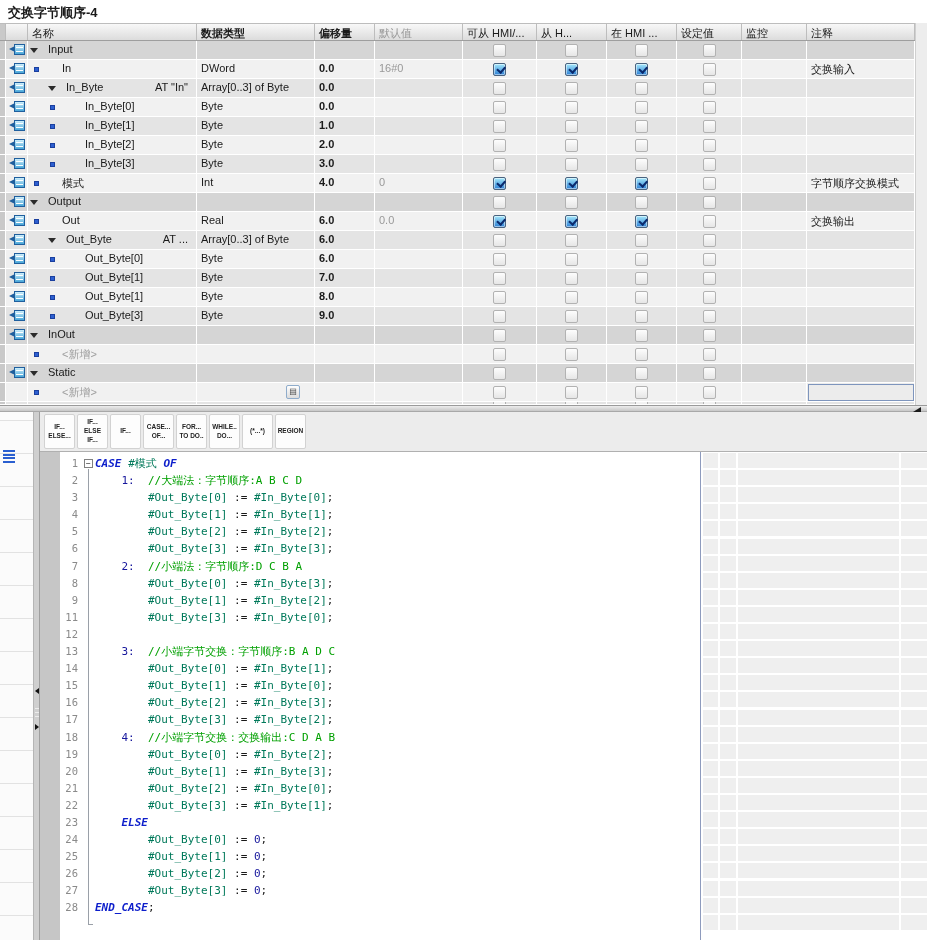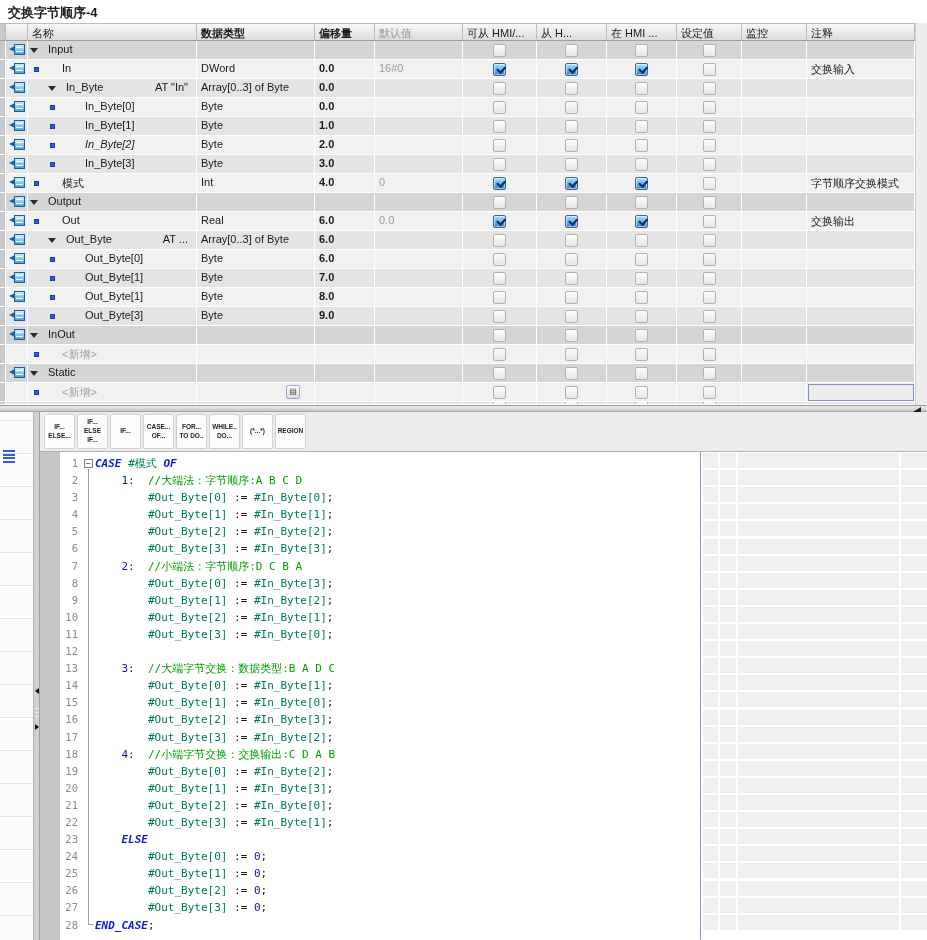--- a/index.html
+++ b/index.html
@@ -241,7 +241,7 @@
           <div class="cell c-icon"><span class="param-icon"><span class="parrow"></span><span class="pbox"></span><span class="pbars"></span></span></div>
           <div class="cell c-name">
             <span class="marker-sq" style="left: 22px;"></span>
-            <span class="name-text" style="left: 57px; font-style: italic;">In_Byte[2]</span>
+            <span class="name-text" style="left: 57px;">In_Byte[2]</span>
           </div>
           <div class="cell c-datatype">Byte</div>
           <div class="cell c-offset">2.0</div>

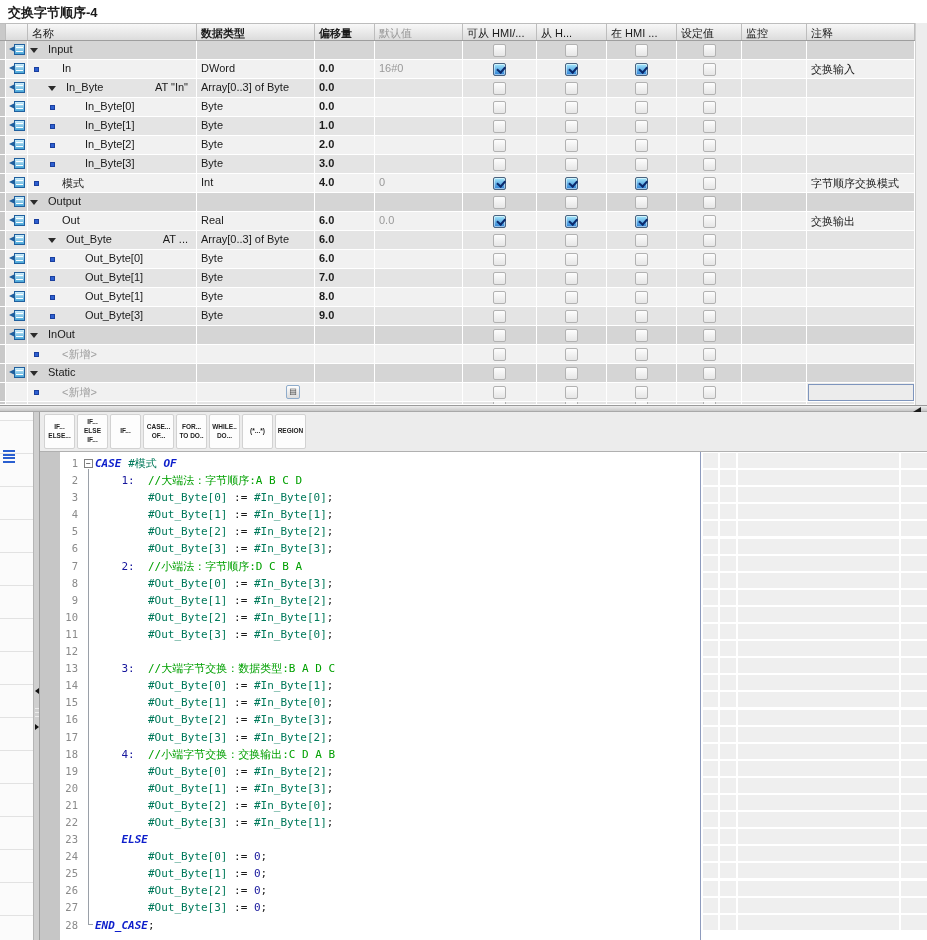--- a/index.html
+++ b/index.html
@@ -855,7 +855,6 @@
           <div class="cline"><span class="lnum">7</span><span class="lcode"><span>    </span><span class="num">2:</span><span>  </span><span class="com">//小端法：字节顺序:D C B A</span></span></div>
           <div class="cline"><span class="lnum">8</span><span class="lcode"><span>        </span><span class="var">#Out_Byte[0]</span><span> := </span><span class="var">#In_Byte[3]</span><span>;</span></span></div>
           <div class="cline"><span class="lnum">9</span><span class="lcode"><span>        </span><span class="var">#Out_Byte[1]</span><span> := </span><span class="var">#In_Byte[2]</span><span>;</span></span></div>
-          <div class="cline"><span class="lnum">10</span><span class="lcode"><span>        </span><span class="var">#Out_Byte[2]</span><span> := </span><span class="var">#In_Byte[1]</span><span>;</span></span></div>
           <div class="cline"><span class="lnum">11</span><span class="lcode"><span>        </span><span class="var">#Out_Byte[3]</span><span> := </span><span class="var">#In_Byte[0]</span><span>;</span></span></div>
           <div class="cline"><span class="lnum">12</span><span class="lcode"></span></div>
           <div class="cline"><span class="lnum">13</span><span class="lcode"><span>    </span><span class="num">3:</span><span>  </span><span class="com">//大端字节交换：数据类型:B A D C</span></span></div>

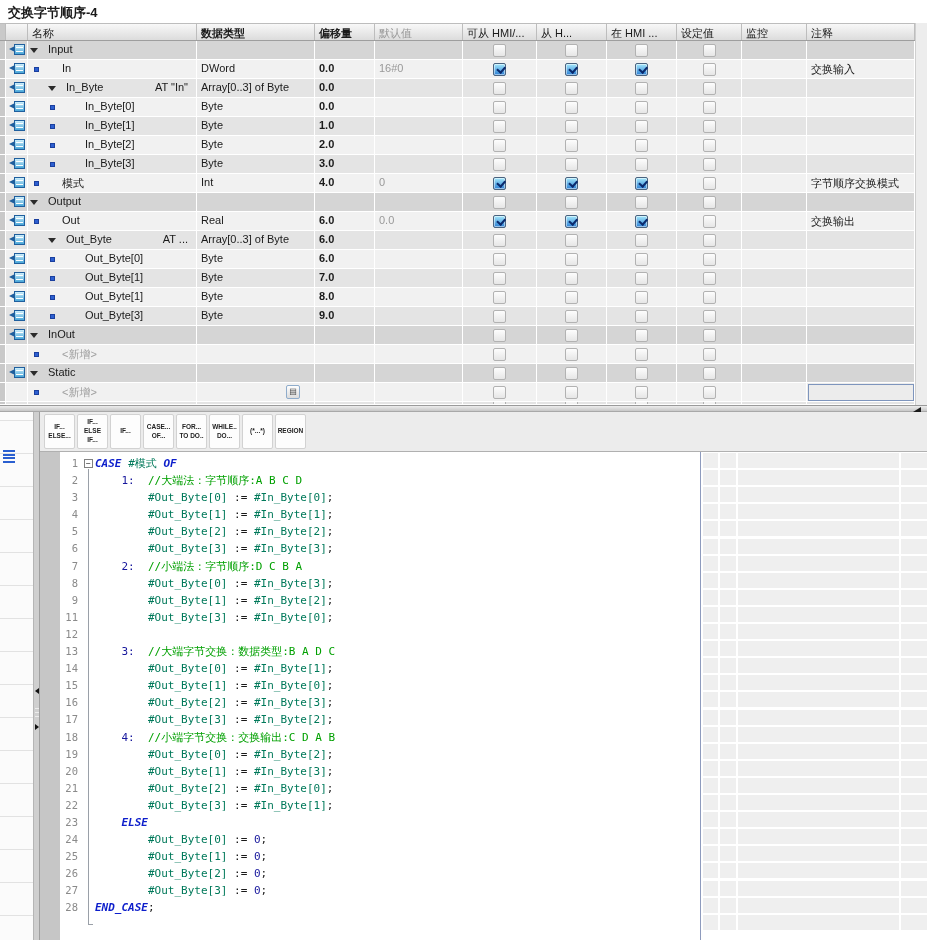--- a/index.html
+++ b/index.html
@@ -857,7 +857,7 @@
           <div class="cline"><span class="lnum">9</span><span class="lcode"><span>        </span><span class="var">#Out_Byte[1]</span><span> := </span><span class="var">#In_Byte[2]</span><span>;</span></span></div>
           <div class="cline"><span class="lnum">11</span><span class="lcode"><span>        </span><span class="var">#Out_Byte[3]</span><span> := </span><span class="var">#In_Byte[0]</span><span>;</span></span></div>
           <div class="cline"><span class="lnum">12</span><span class="lcode"></span></div>
-          <div class="cline"><span class="lnum">13</span><span class="lcode"><span>    </span><span class="num">3:</span><span>  </span><span class="com">//大端字节交换：数据类型:B A D C</span></span></div>
+          <div class="cline"><span class="lnum">13</span><span class="lcode"><span>    </span><span class="num">3:</span><span>  </span><span class="com">//小端字节交换：字节顺序:B A D C</span></span></div>
           <div class="cline"><span class="lnum">14</span><span class="lcode"><span>        </span><span class="var">#Out_Byte[0]</span><span> := </span><span class="var">#In_Byte[1]</span><span>;</span></span></div>
           <div class="cline"><span class="lnum">15</span><span class="lcode"><span>        </span><span class="var">#Out_Byte[1]</span><span> := </span><span class="var">#In_Byte[0]</span><span>;</span></span></div>
           <div class="cline"><span class="lnum">16</span><span class="lcode"><span>        </span><span class="var">#Out_Byte[2]</span><span> := </span><span class="var">#In_Byte[3]</span><span>;</span></span></div>

